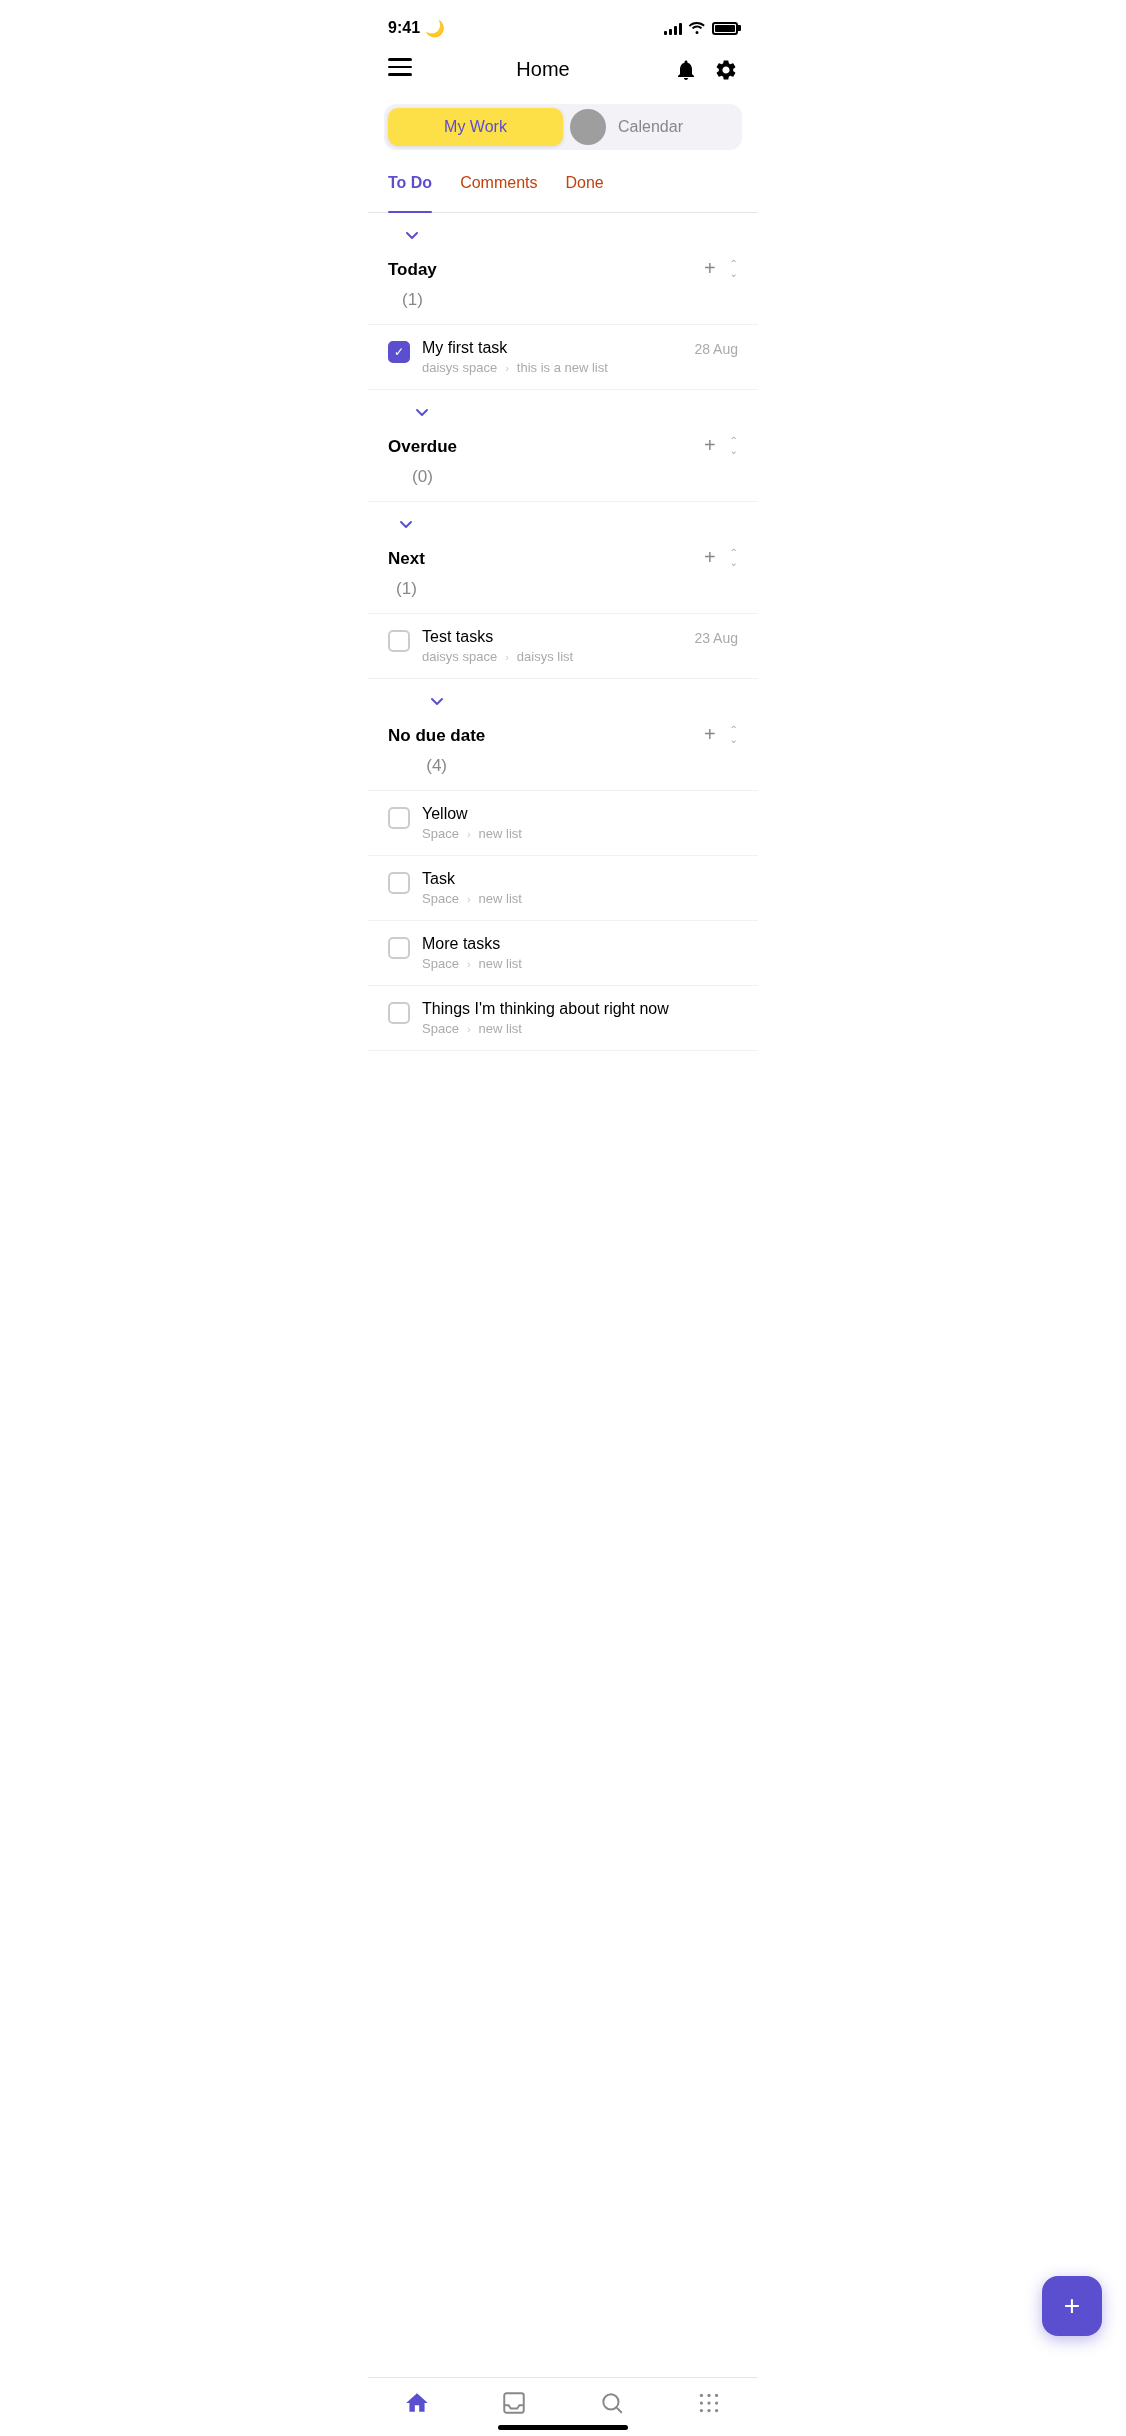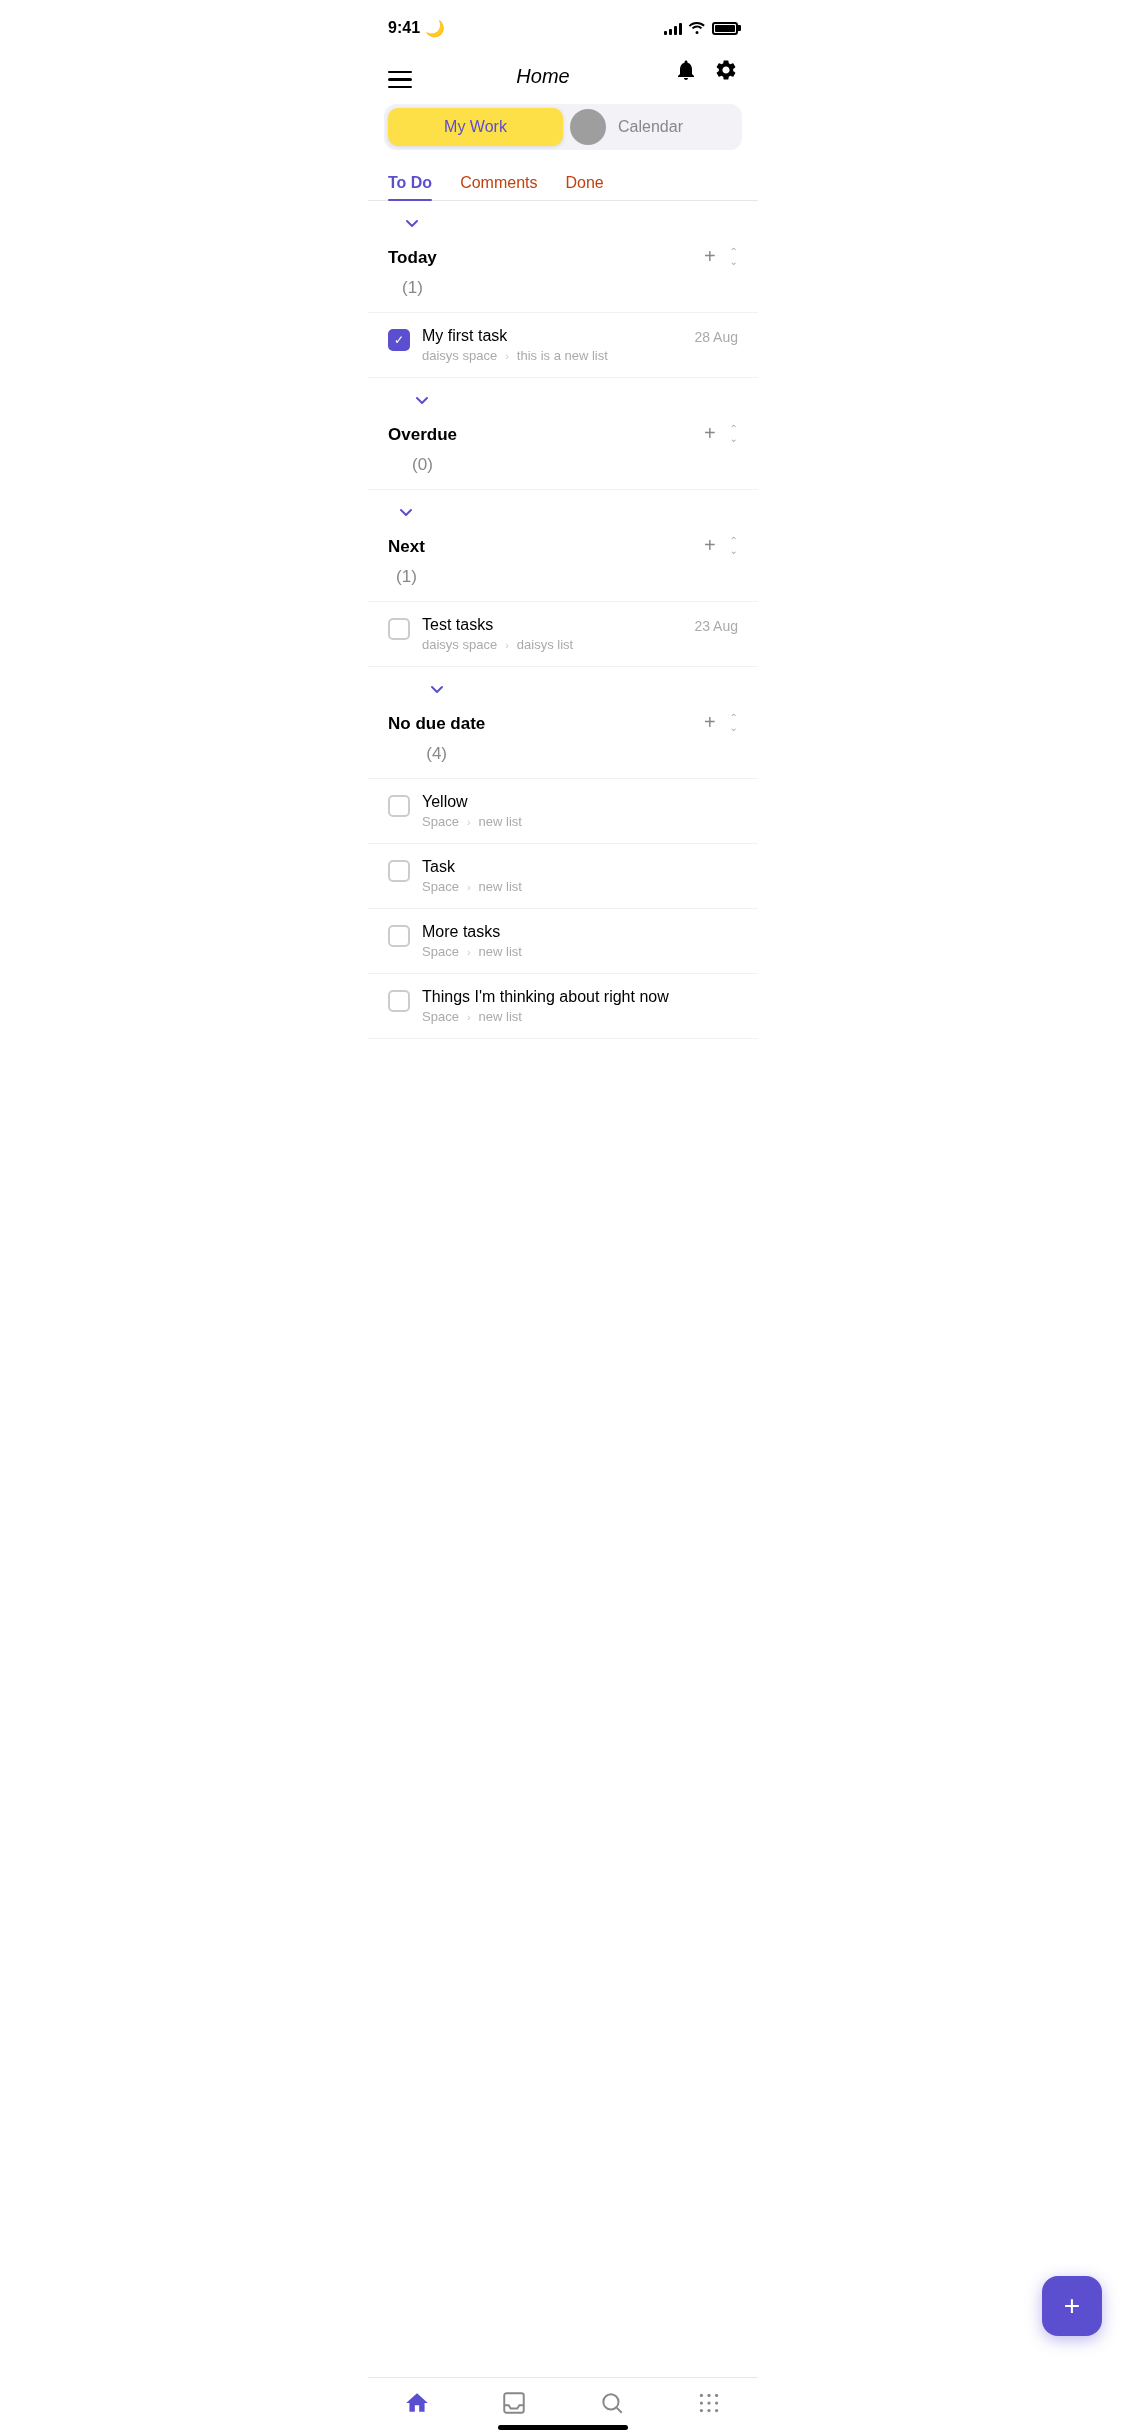--- a/index.html
+++ b/index.html
@@ -83,9 +83,8 @@
     .header {
       display: flex;
       justify-content: space-between;
-      align-items: flex-end;
+      align-items: flex-start;
       padding: 8px 20px 16px;
-      font-style: italic;
     }
     .hamburger-icon {
       display: flex;

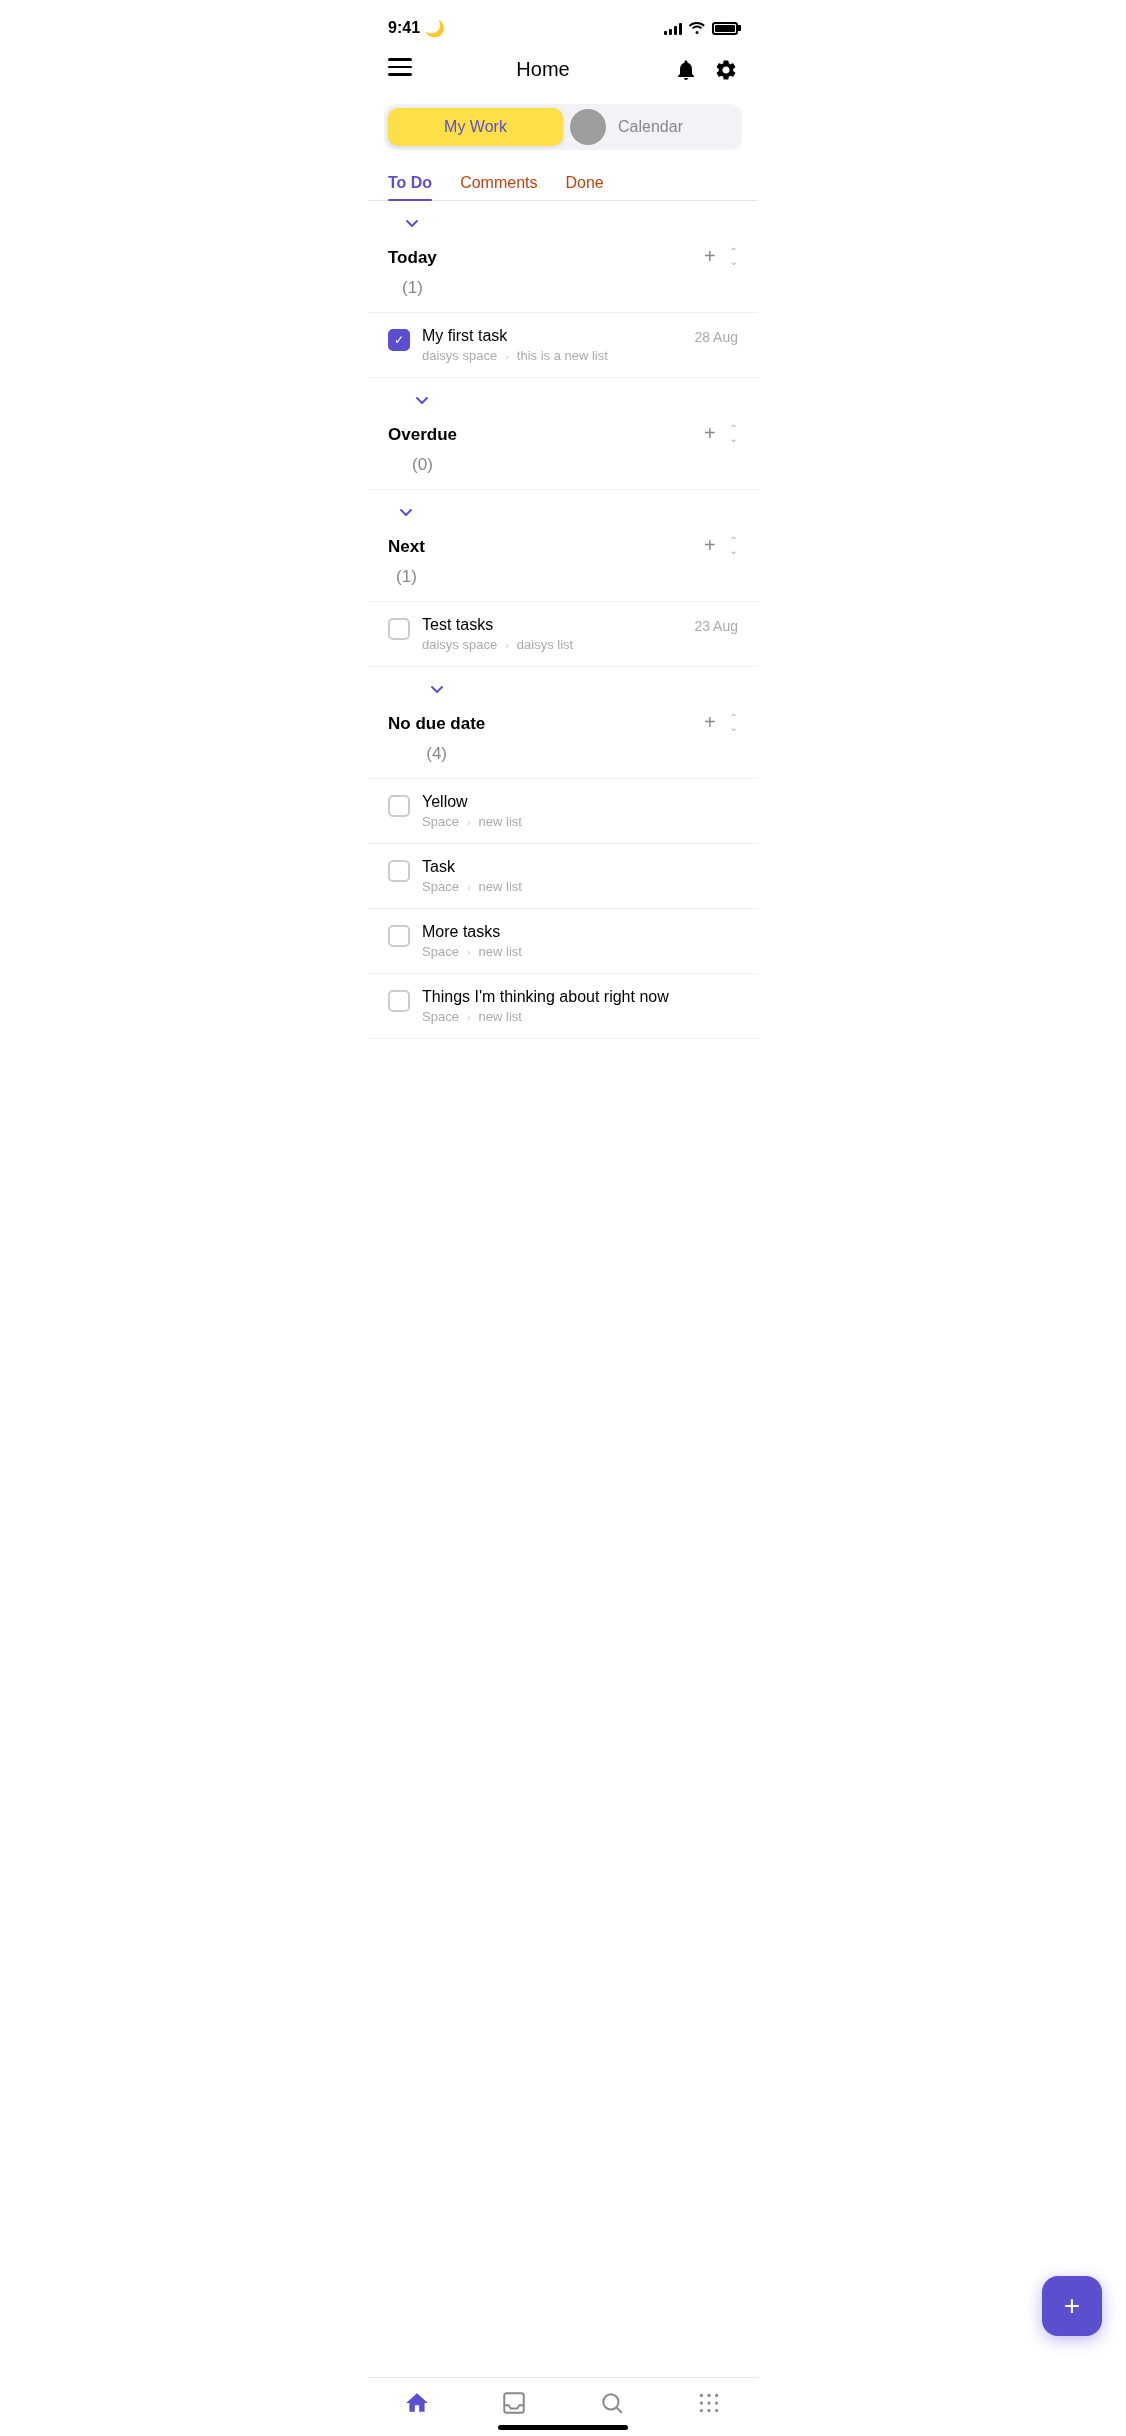--- a/index.html
+++ b/index.html
@@ -165,7 +165,7 @@
     }
     .sub-tab {
       font-size: 16px;
-      padding-bottom: 8px;
+      padding-bottom: 20px;
       cursor: pointer;
       position: relative;
     }

